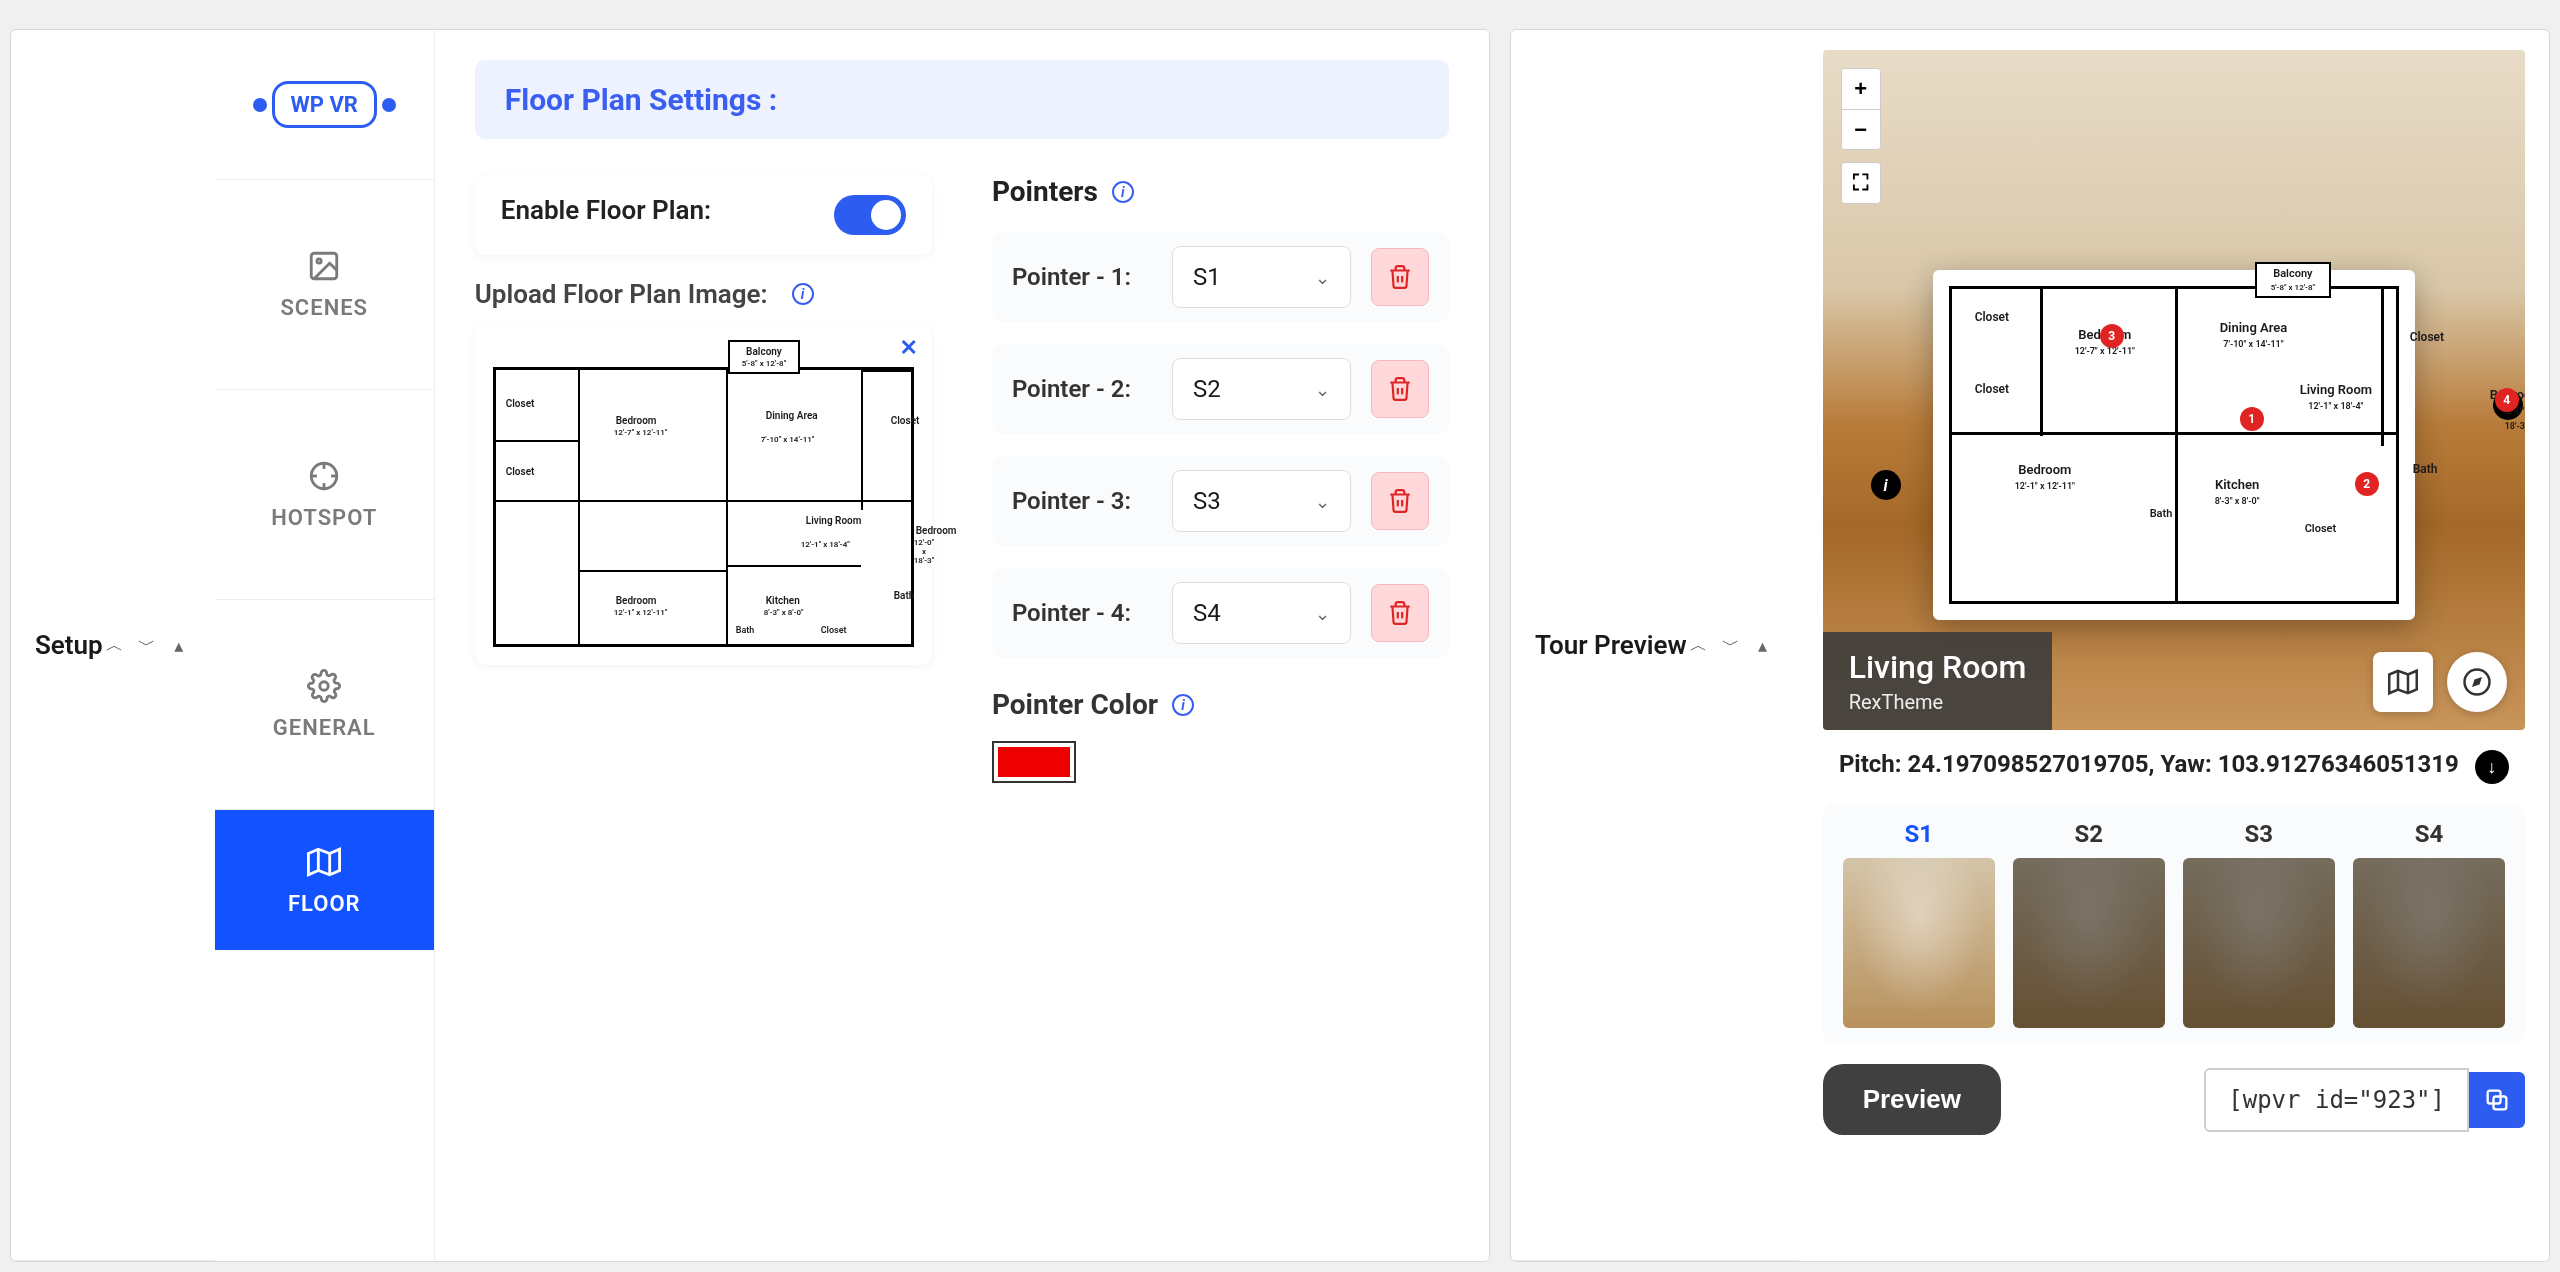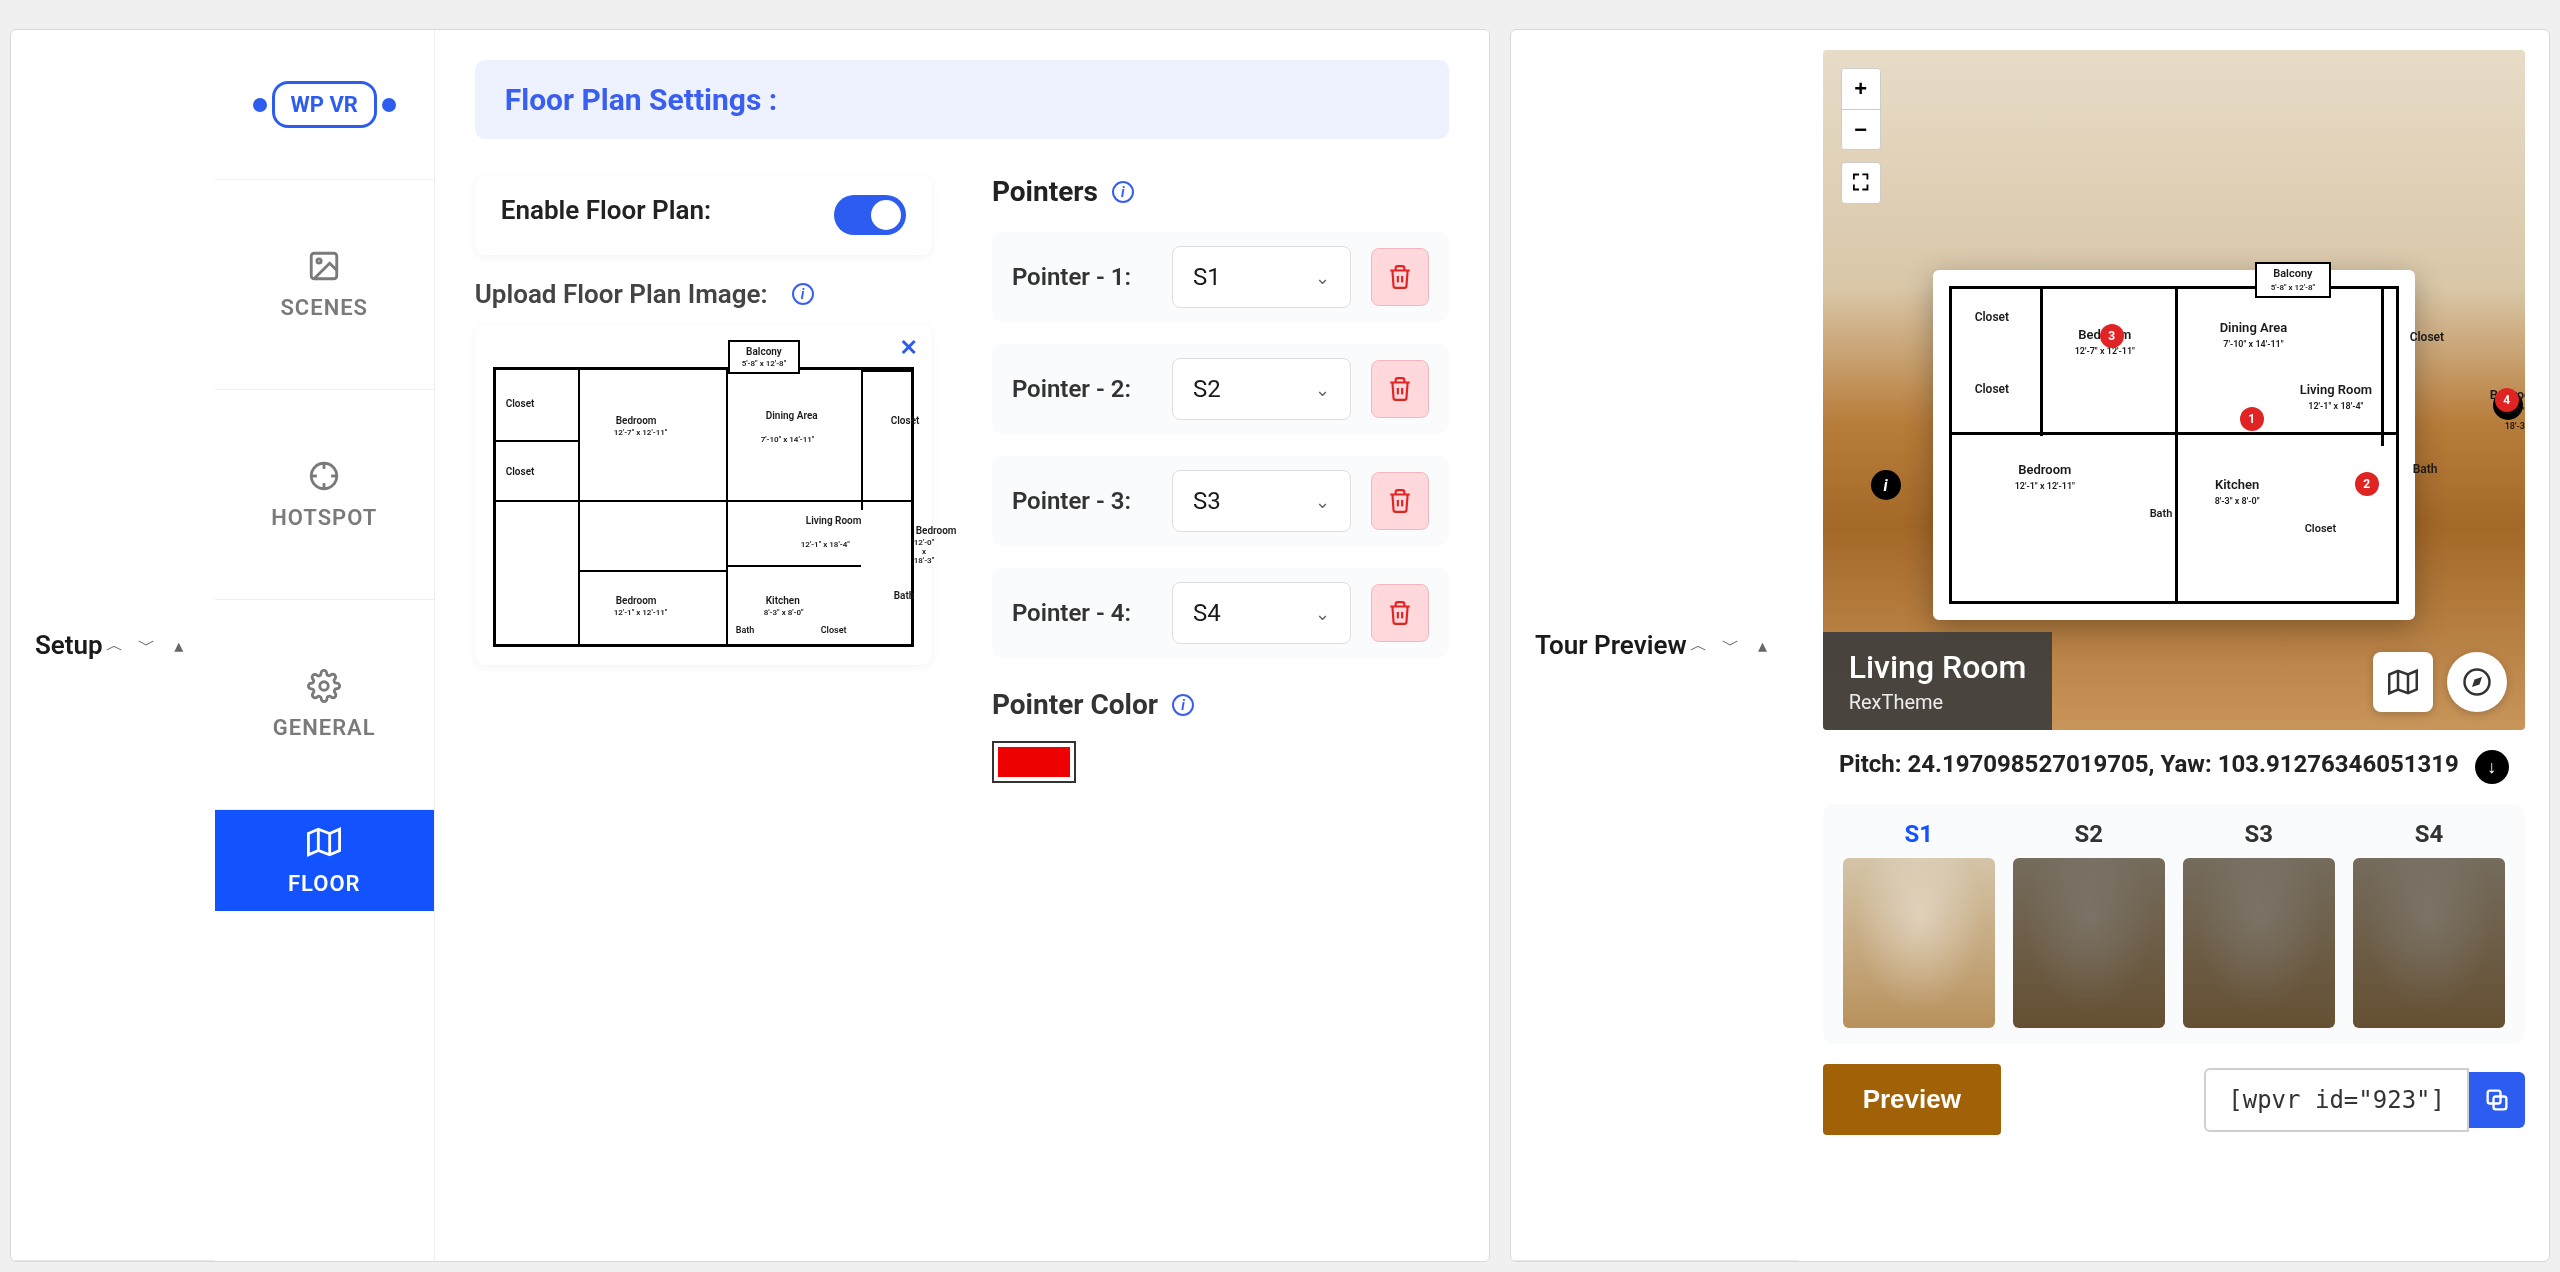--- a/index.html
+++ b/index.html
@@ -127,7 +127,7 @@
             </svg>
           <span>GENERAL</span>
         </div>
-        <div class="side-item active" style="height:101px;border-bottom:none;">
+        <div class="side-item active" style="height:140px;border-bottom:none;">
           <svg viewBox="0 0 24 24">
               <polygon points="1,6 8,3 16,6 23,3 23,18 16,21 8,18 1,21"></polygon>
               <line x1="8" y1="3" x2="8" y2="18"></line>

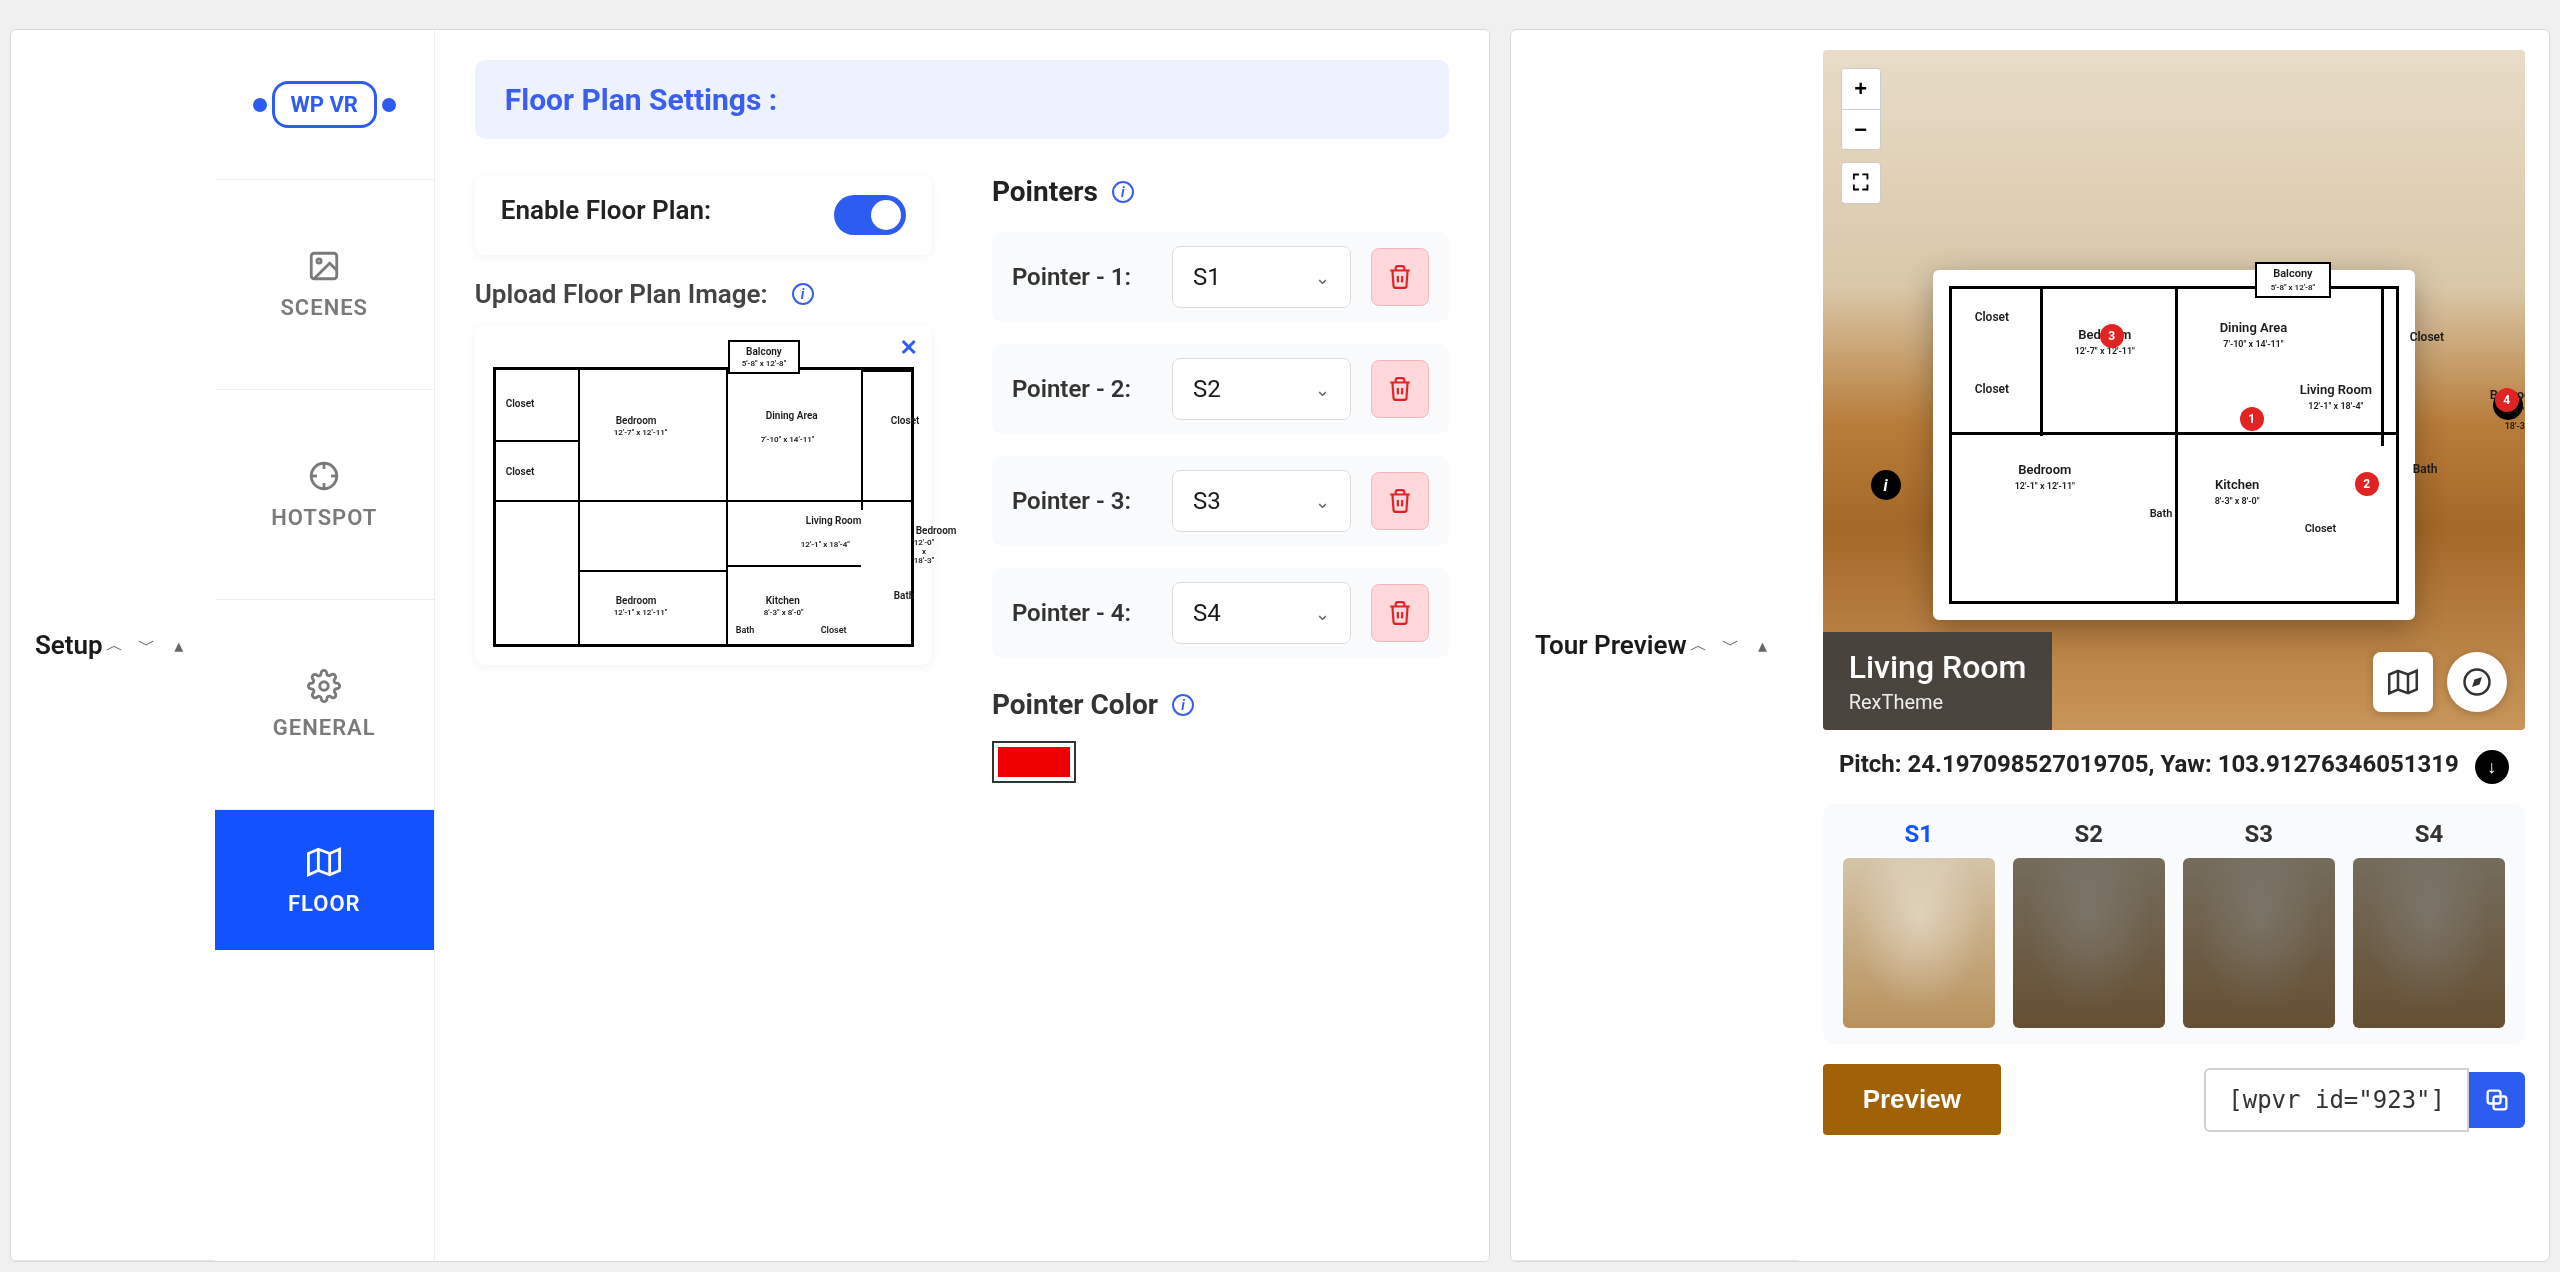--- a/index.html
+++ b/index.html
@@ -76,7 +76,7 @@
 .thumb-img.dark { filter:brightness(0.55); }
 .thumb-img::after { content:''; position:absolute; inset:0; background:radial-gradient(ellipse at 50% 35%, rgba(255,255,255,0.4), transparent 60%); }
 .footer-row { display:flex; align-items:center; justify-content:space-between; }
-.preview-btn { background:#a16207; color:#fff; border:none; border-radius:4px; padding:20px 40px; font-size:26px; font-weight:600; cursor:pointer; }
+.preview-btn { background:#404040; color:#fff; border:none; border-radius:20px; padding:20px 40px; font-size:26px; font-weight:600; cursor:pointer; }
 .shortcode-wrap { display:flex; align-items:center; gap:0; }
 .shortcode { border:2px solid #cfcfcf; border-radius:6px 0 0 6px; padding:16px 22px; font-size:24px; font-family:monospace; color:#333; }
 .copy-btn { width:56px; height:56px; background:#2d5cf0; border-radius:0 6px 6px 0; display:flex; align-items:center; justify-content:center; cursor:pointer; }

